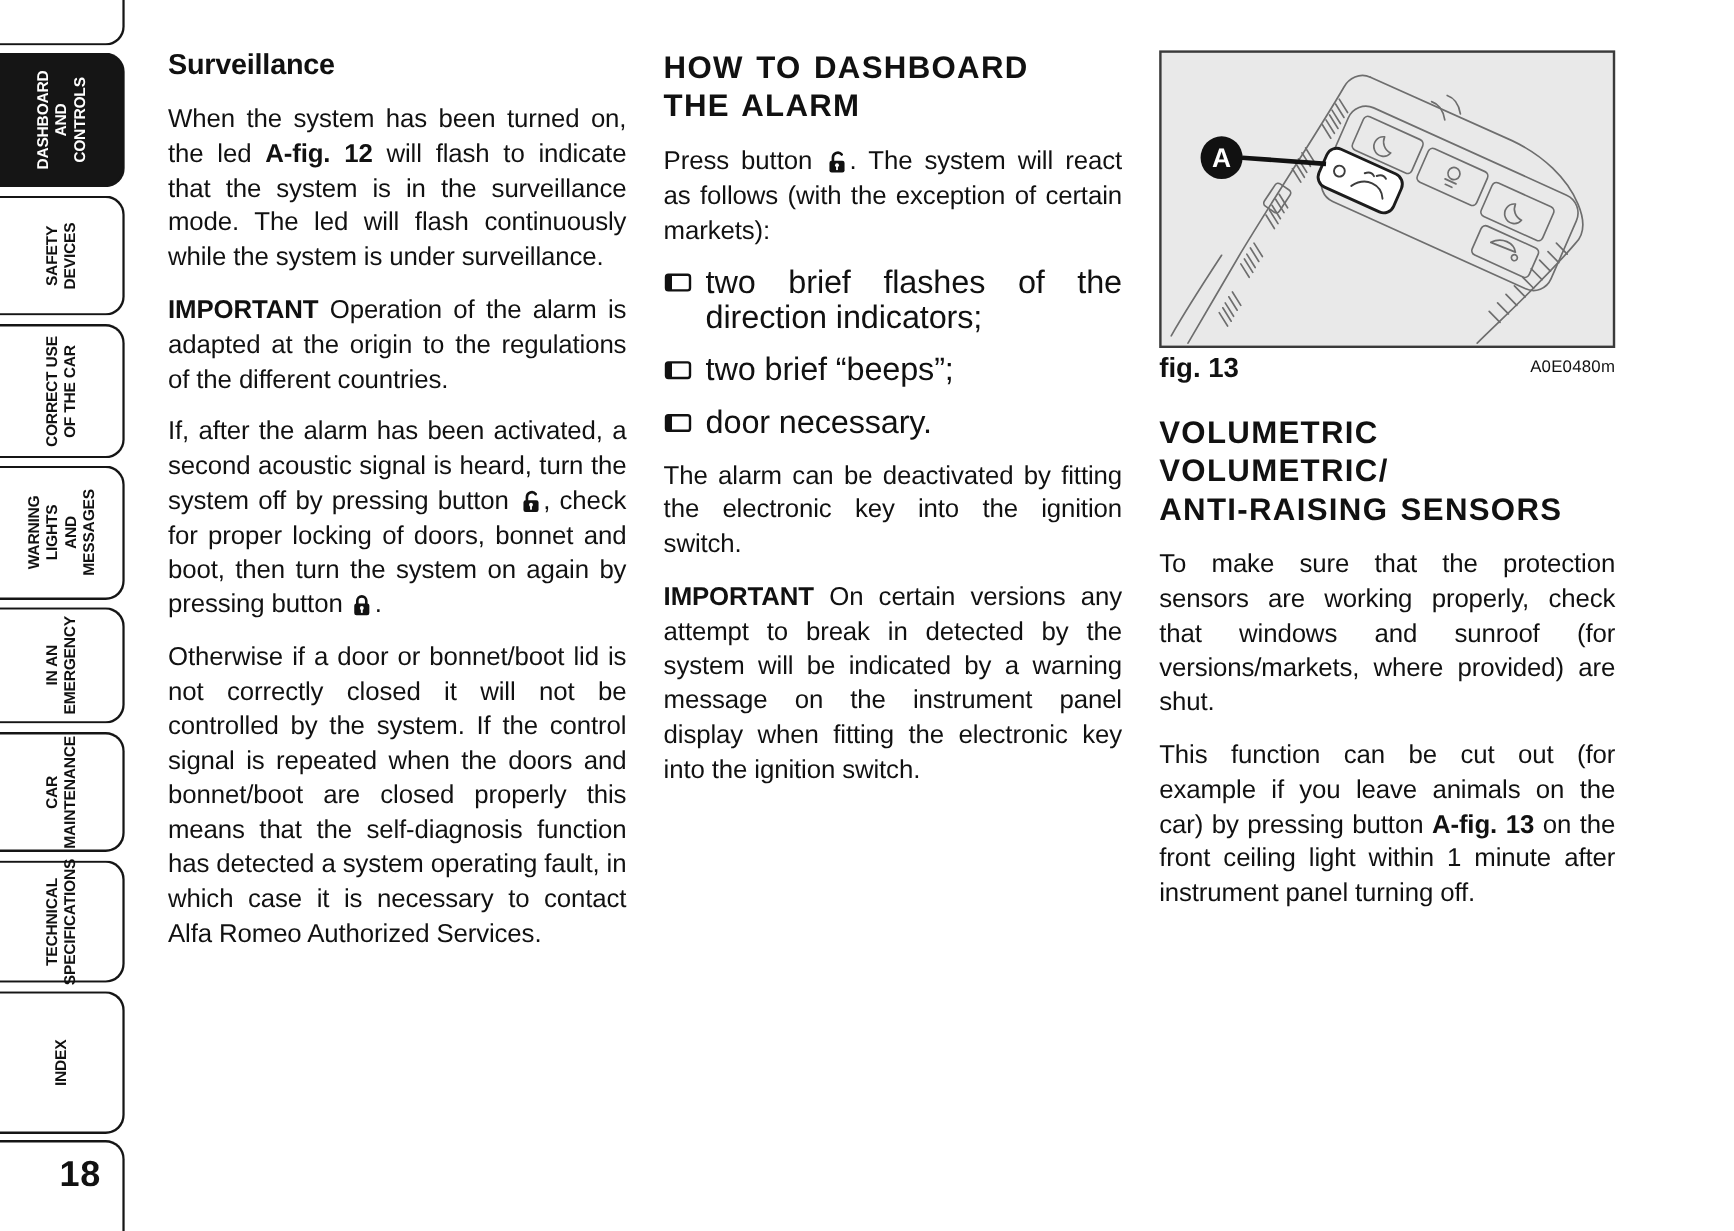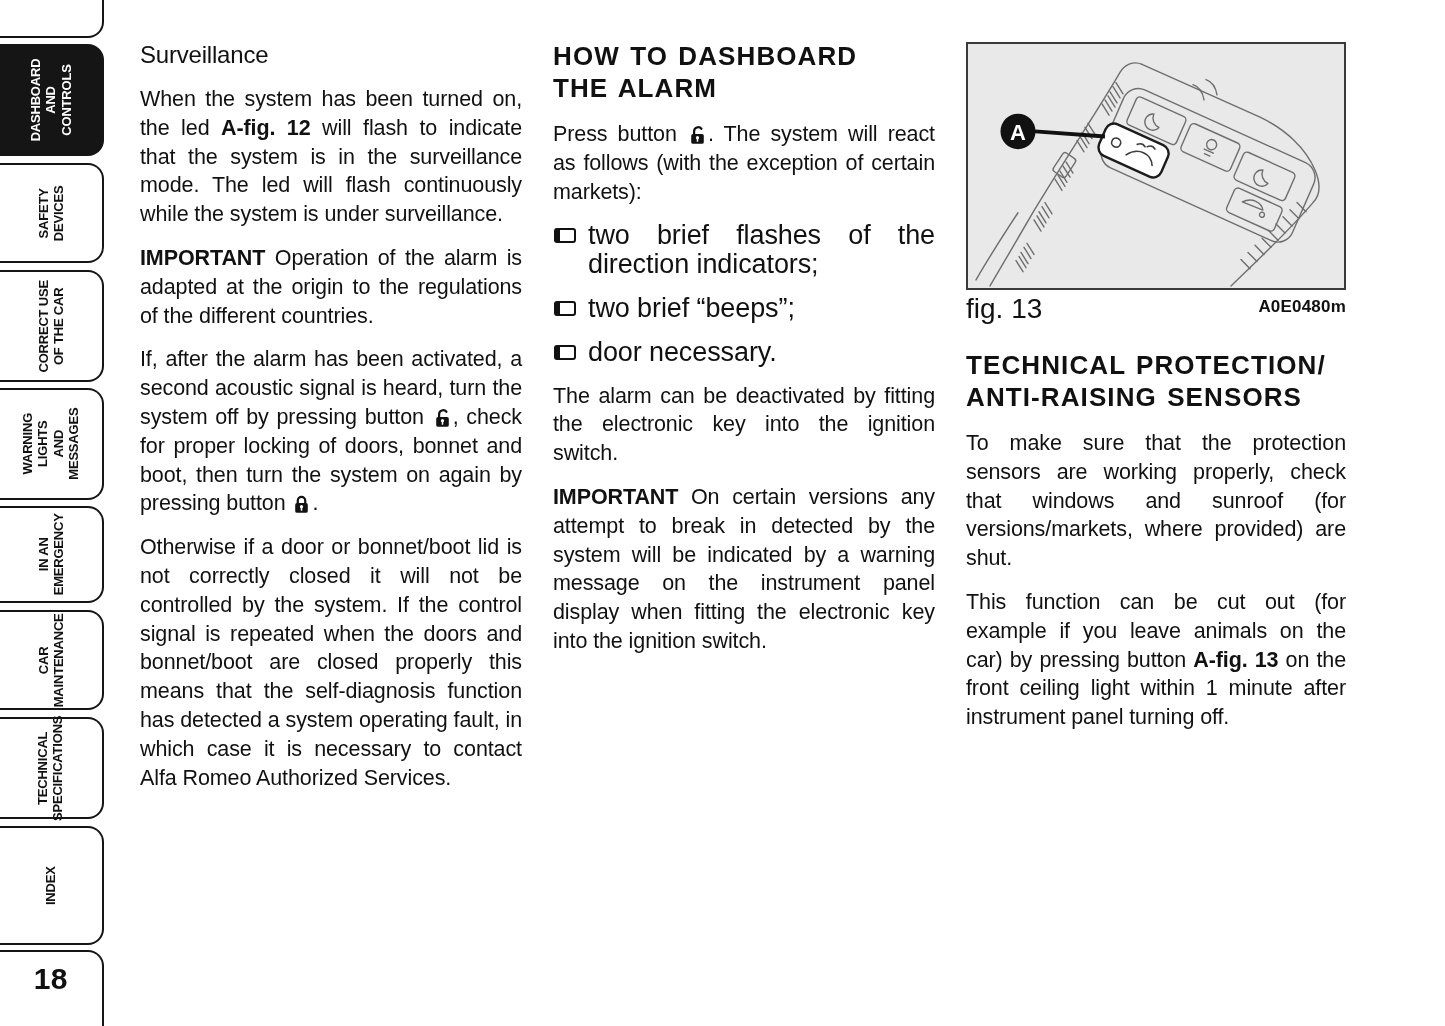--- a/index.html
+++ b/index.html
@@ -30,7 +30,7 @@
   #col2{left:553px;}
   #col3{left:966px;top:42px;width:380px;}
   .col p{margin:0 0 15px;font-size:21.5px;line-height:28.8px;text-align:justify;letter-spacing:-0.1px;}
-  .h-sub{font-size:24px;font-weight:normal;line-height:29px;margin:0 0 16px;white-space:pre-line;letter-spacing:-0.2px;}
+  .h-sub{font-size:24px;font-weight:bold;line-height:29px;margin:0 0 16px;white-space:pre-line;letter-spacing:-0.2px;}
   .h-sub.mt{margin-top:27px;}
   .h-big{font-size:26px;font-weight:800;line-height:32px;letter-spacing:1.1px;word-spacing:2px;
          margin:0 0 16px;white-space:pre-line;}

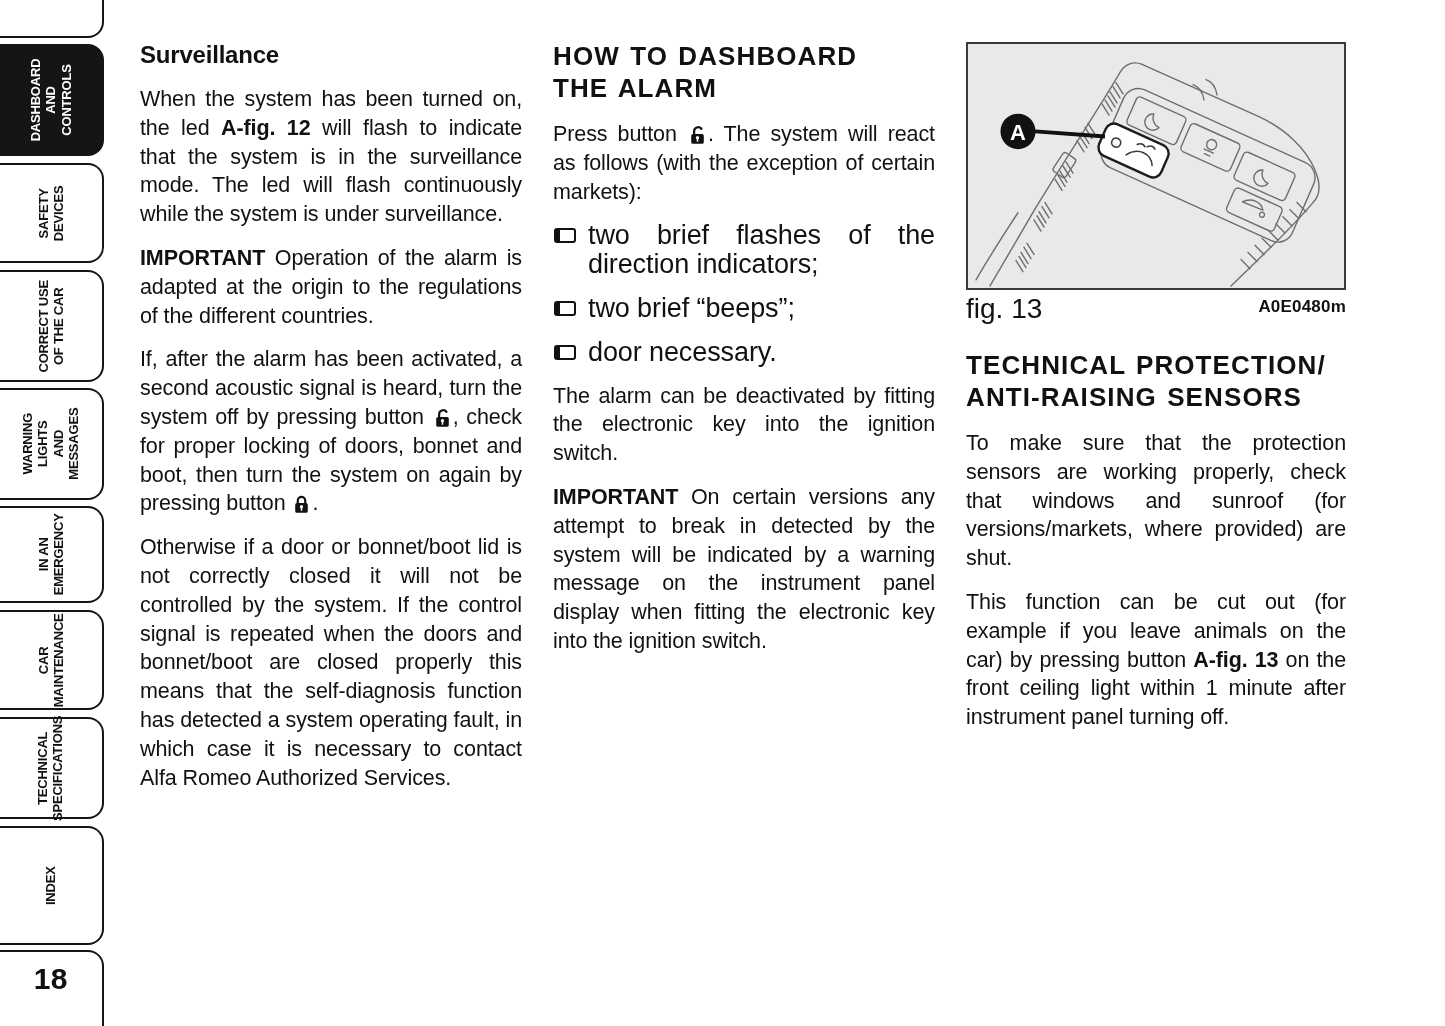--- a/index.html
+++ b/index.html
@@ -48,7 +48,7 @@
   
   .figure-box{width:376px;height:244px;background:#e9e9e9;border:2px solid #3a3a3a;box-sizing:content-box;overflow:hidden;}
   .fig-cap{display:flex;justify-content:space-between;align-items:flex-start;margin-top:3px;width:380px;}
-  .fig-label{font-size:28px;}
+  .fig-label{font-size:23px;font-weight:bold;}
   .fig-code{font-size:17px;font-weight:bold;margin-top:4px;letter-spacing:0.2px;}
   .h-big.after-fig{margin-top:24px;}
   .thin{fill:none;stroke:#6e6e6e;stroke-width:1.4;stroke-linecap:round;stroke-linejoin:round;}

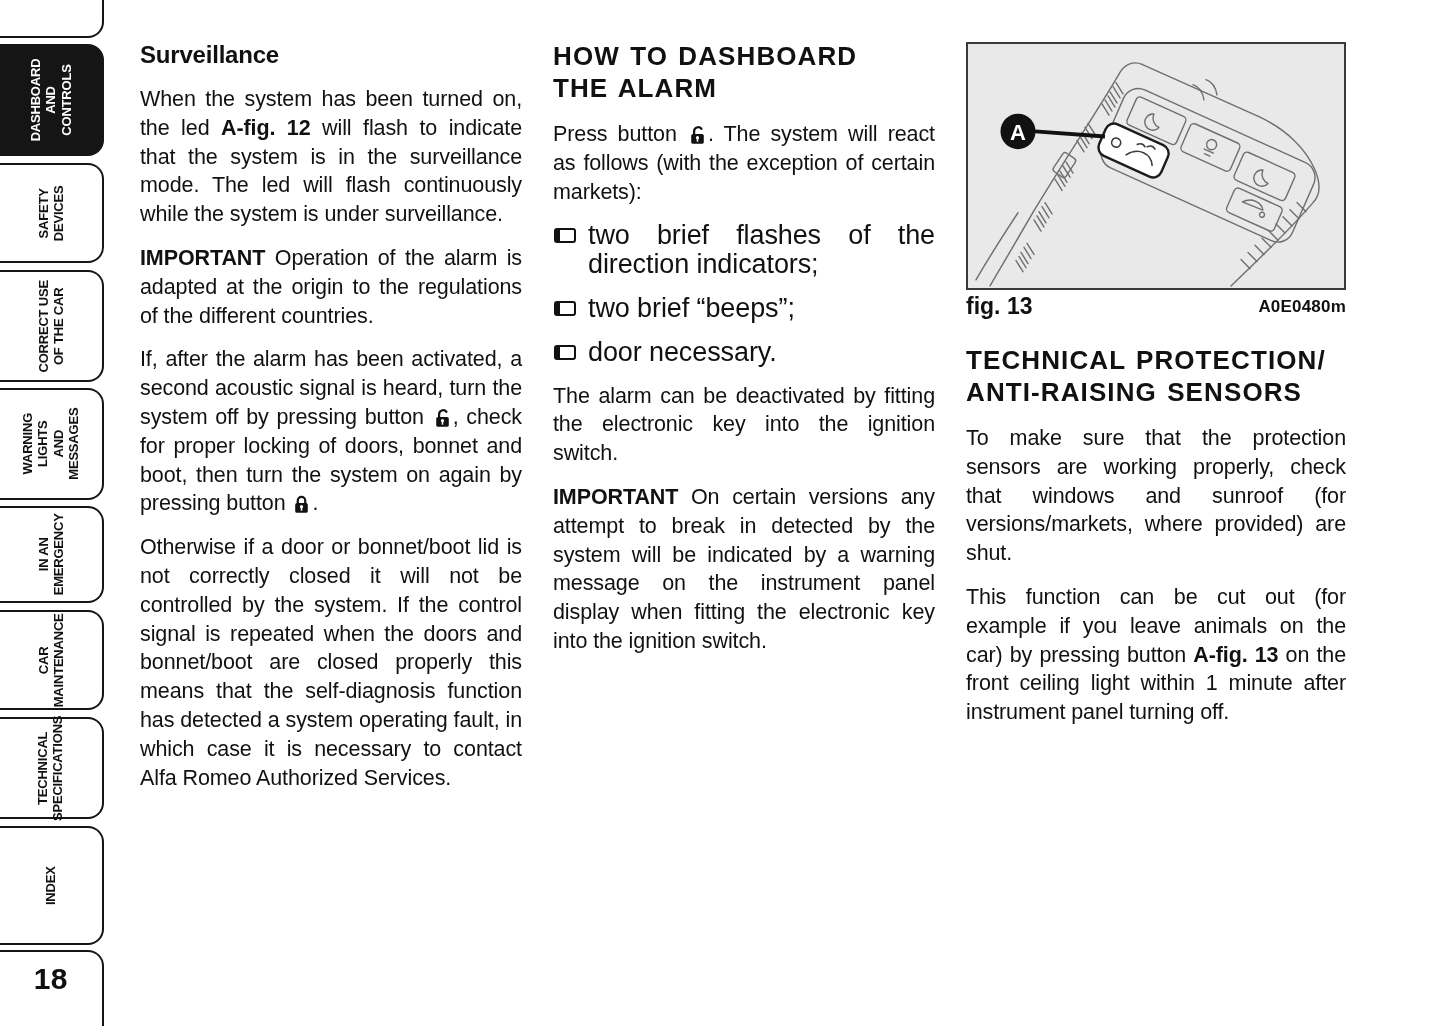--- a/index.html
+++ b/index.html
@@ -49,7 +49,7 @@
   .figure-box{width:376px;height:244px;background:#e9e9e9;border:2px solid #3a3a3a;box-sizing:content-box;overflow:hidden;}
   .fig-cap{display:flex;justify-content:space-between;align-items:flex-start;margin-top:3px;width:380px;}
   .fig-label{font-size:23px;font-weight:bold;}
-  .fig-code{font-size:17px;font-weight:bold;margin-top:4px;letter-spacing:0.2px;}
+  .fig-code{font-size:14px;font-weight:normal;margin-top:4px;letter-spacing:0.2px;}
   .h-big.after-fig{margin-top:24px;}
   .thin{fill:none;stroke:#6e6e6e;stroke-width:1.4;stroke-linecap:round;stroke-linejoin:round;}
   .mid{fill:none;stroke:#3c3c3c;stroke-width:1.6;stroke-linecap:round;}

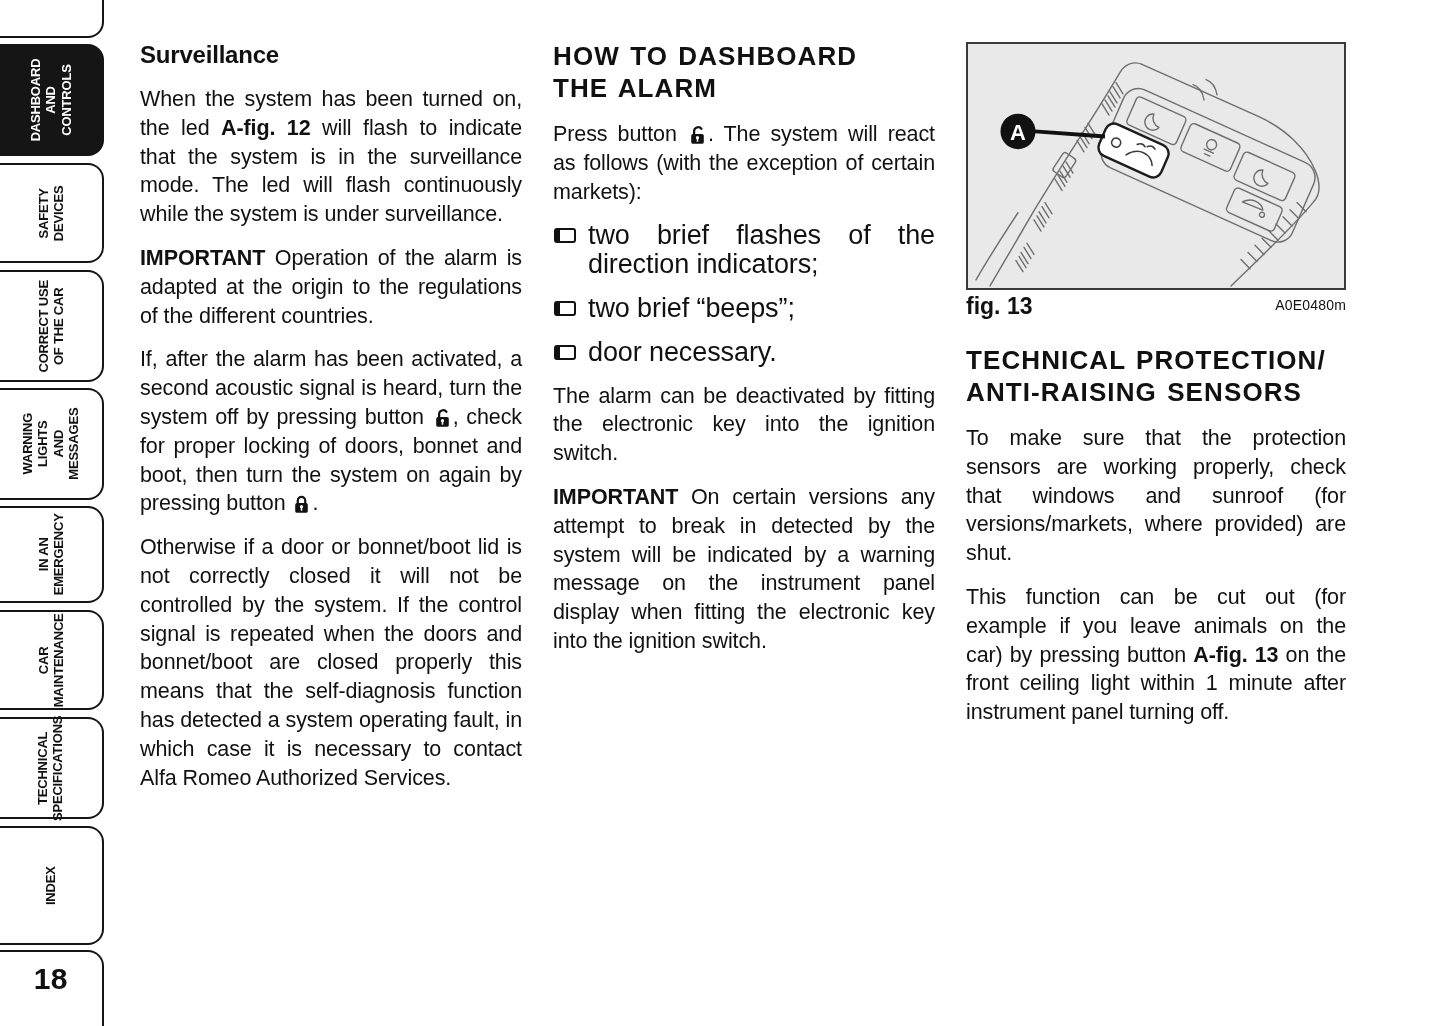--- a/index.html
+++ b/index.html
@@ -190,7 +190,7 @@
       <span class="fig-code">A0E0480m</span>
     </div>
 
-    <div class="h-big after-fig">TECHNICAL PROTECTION/
+    <div class="h-big after-fig">VOLUMETRIC VOLUMETRIC/
 ANTI-RAISING SENSORS</div>
     <p>To make sure that the protection sensors are working properly, check that windows and sunroof (for versions/markets, where provided) are shut.</p>
     <p><span>This function can be cut out (for example if you leave animals on the car) by pressing button </span><b>A-fig. 13</b><span> on the front ceiling light within 1 minute after instrument panel turning off.</span></p>

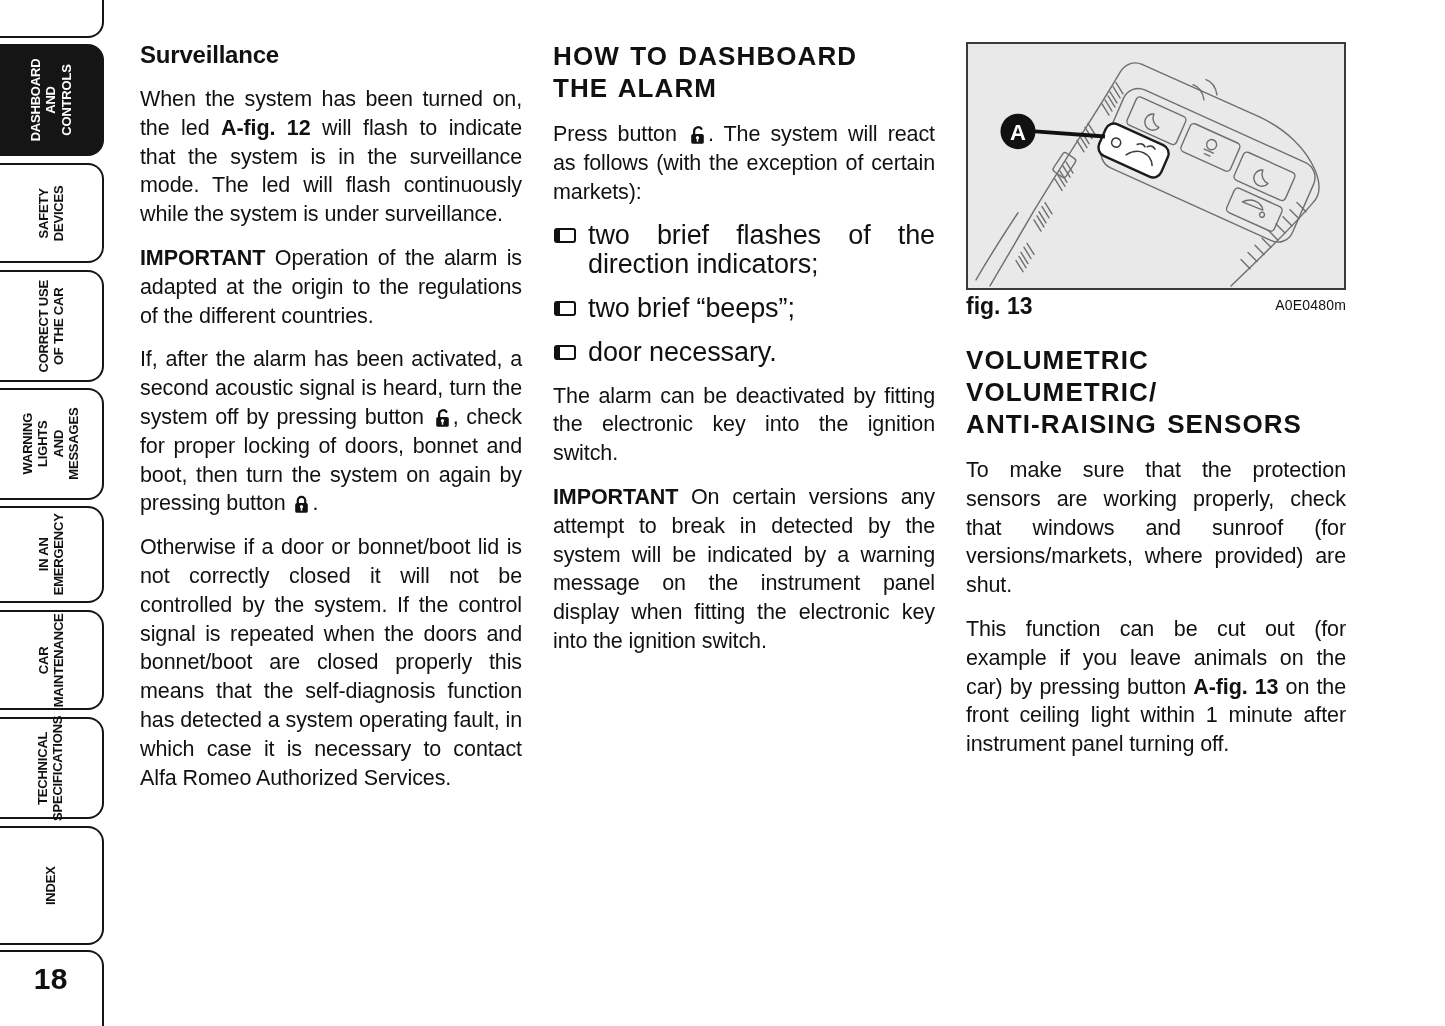--- a/index.html
+++ b/index.html
@@ -22,7 +22,7 @@
   #tab-7{top:717px;height:102px;}
   #tab-8{top:826px;height:119px;}
   #tab-page{top:950px;height:120px;align-items:flex-start;justify-content:flex-end;}
-  #tab-page .pagenum{font-weight:bold;font-size:30px;padding:10px 34px 0 0;letter-spacing:0.5px;}
+  #tab-page .pagenum{font-weight:bold;font-size:30px;padding:10px 18px 0 0;letter-spacing:0.5px;}
 
   
   .col{position:absolute;top:40px;width:382px;}

